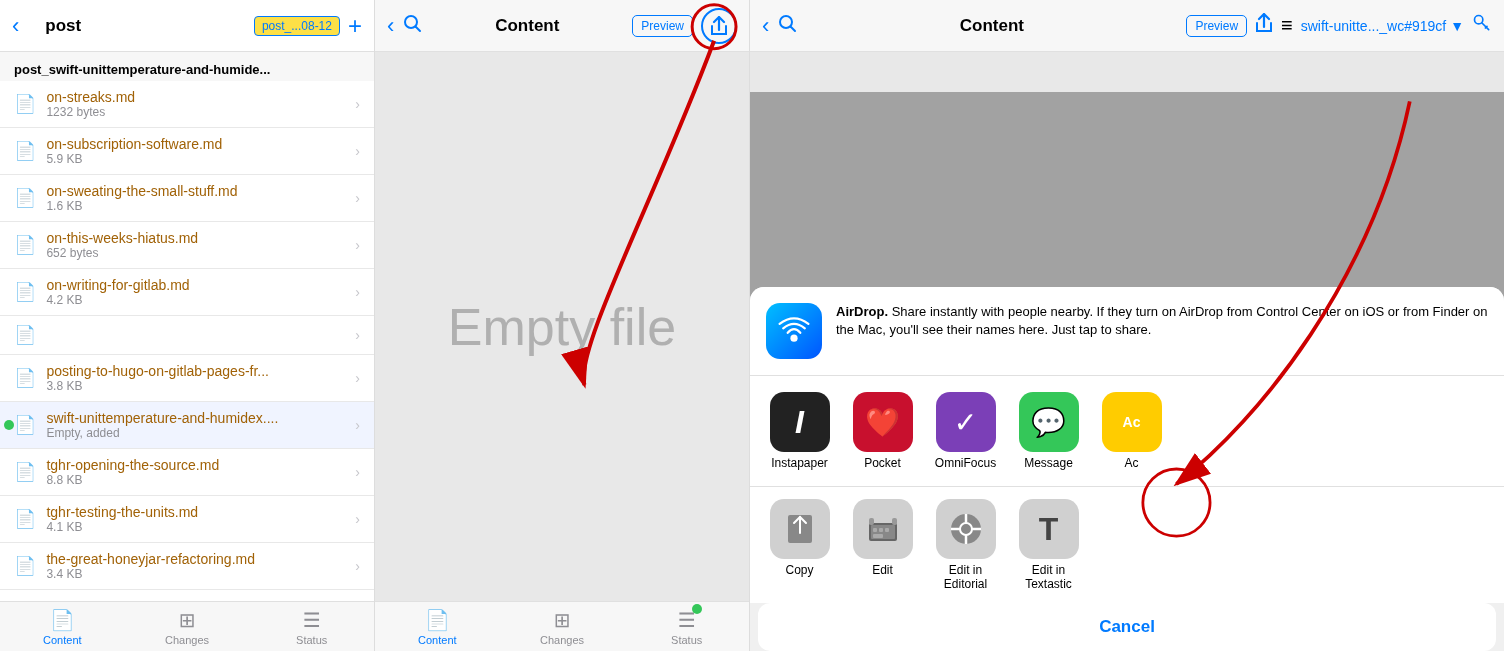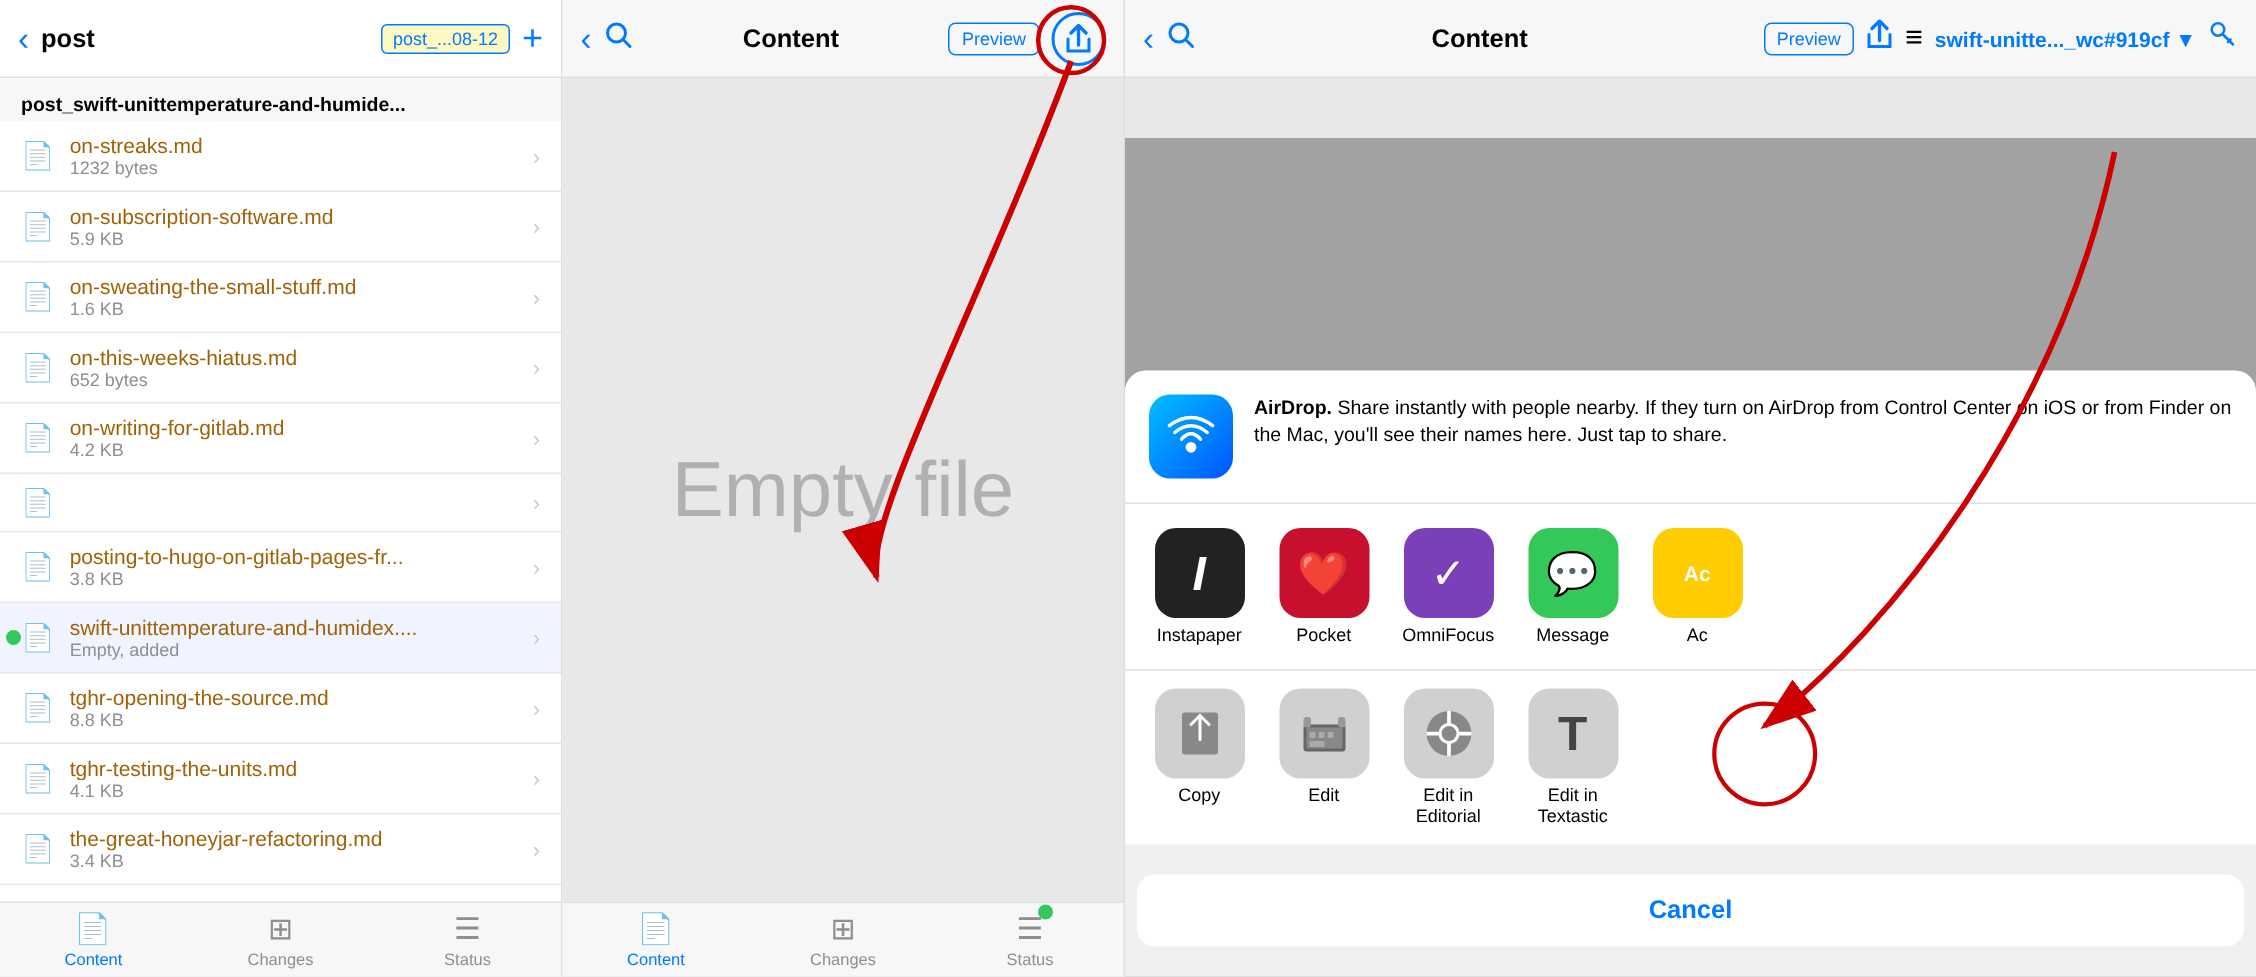--- a/index.html
+++ b/index.html
@@ -33,6 +33,7 @@
       font-weight: 600;
       color: #000;
       flex: 1;
+      margin-left: 18px;
     }
     .tag-badge {
       background: #fef9c3;

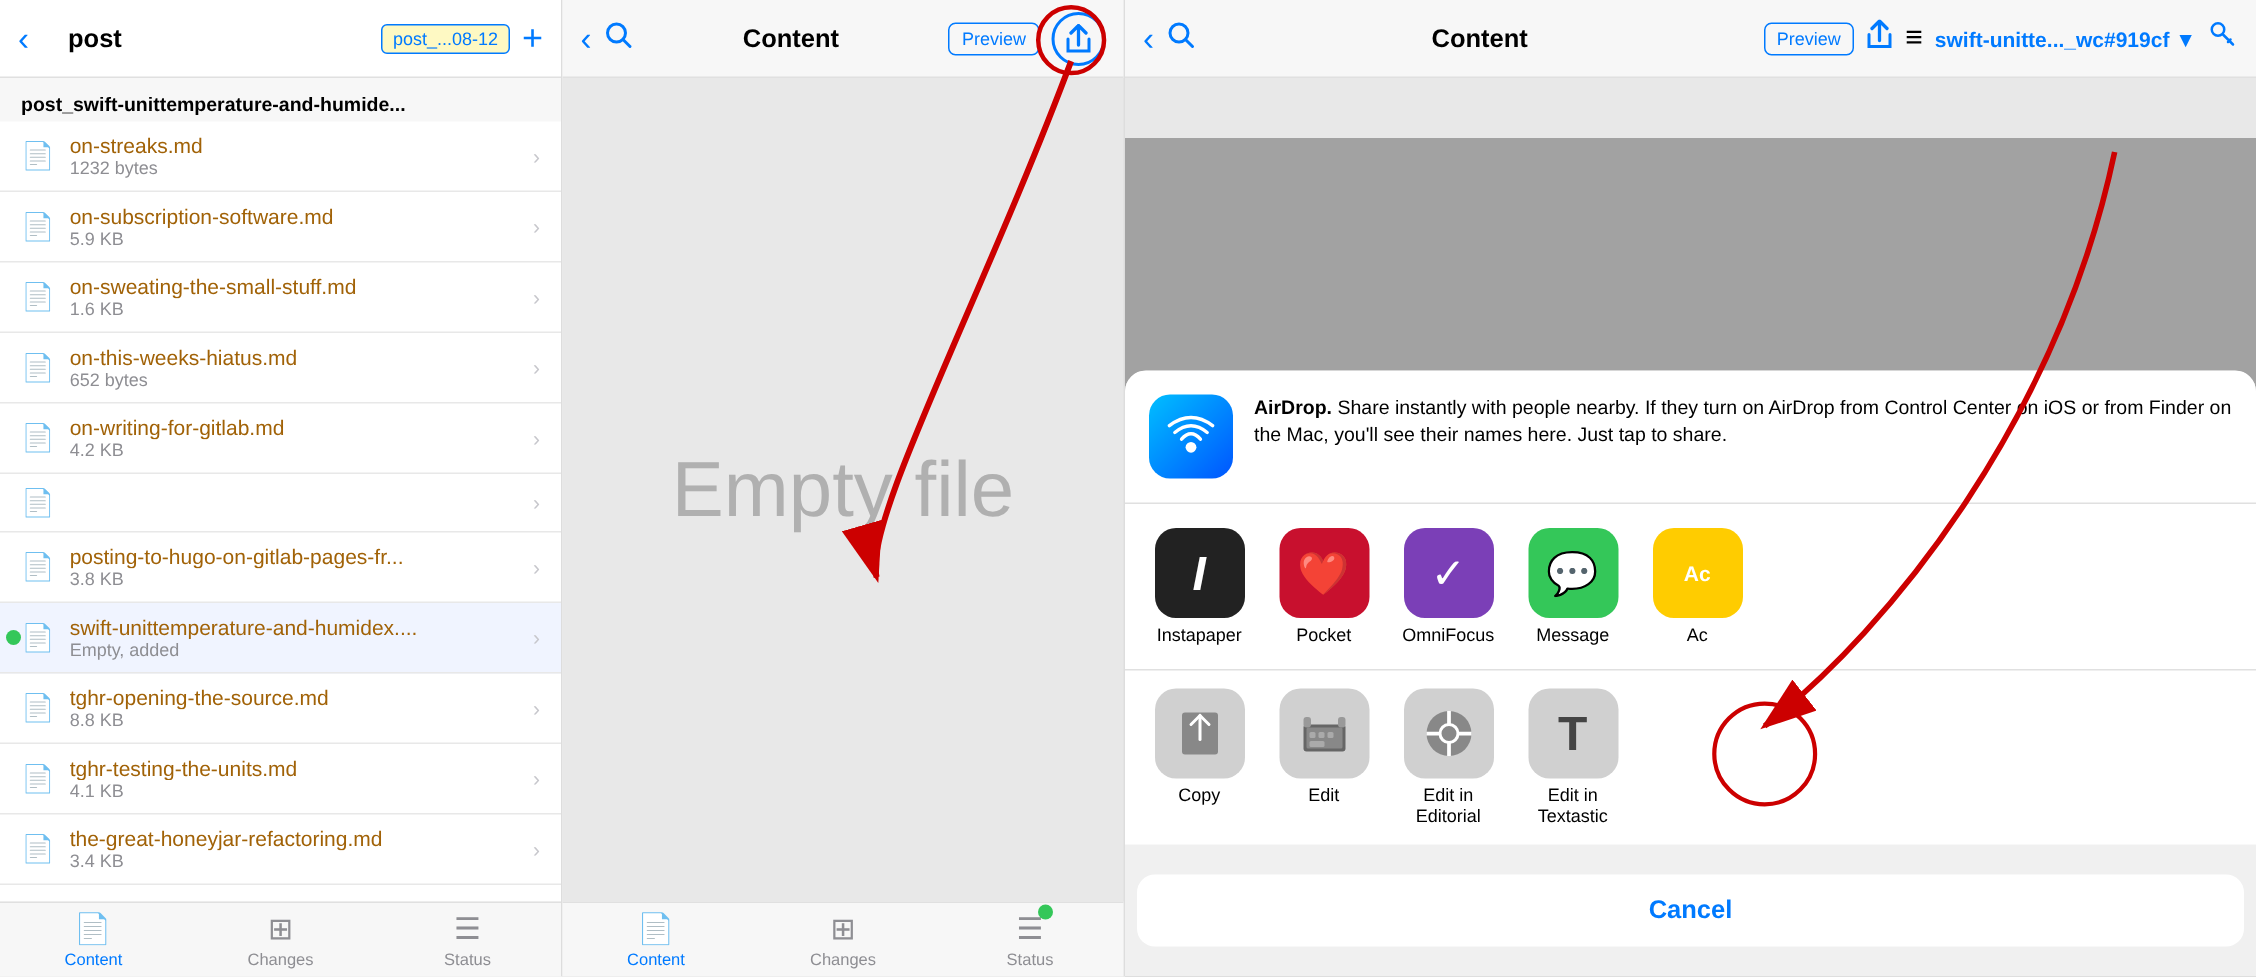--- a/index.html
+++ b/index.html
@@ -36,7 +36,7 @@
       margin-left: 18px;
     }
     .tag-badge {
-      background: #fef9c3;
+      background: #fde047;
       border: 1.5px solid #007AFF;
       color: #007AFF;
       font-size: 12px;

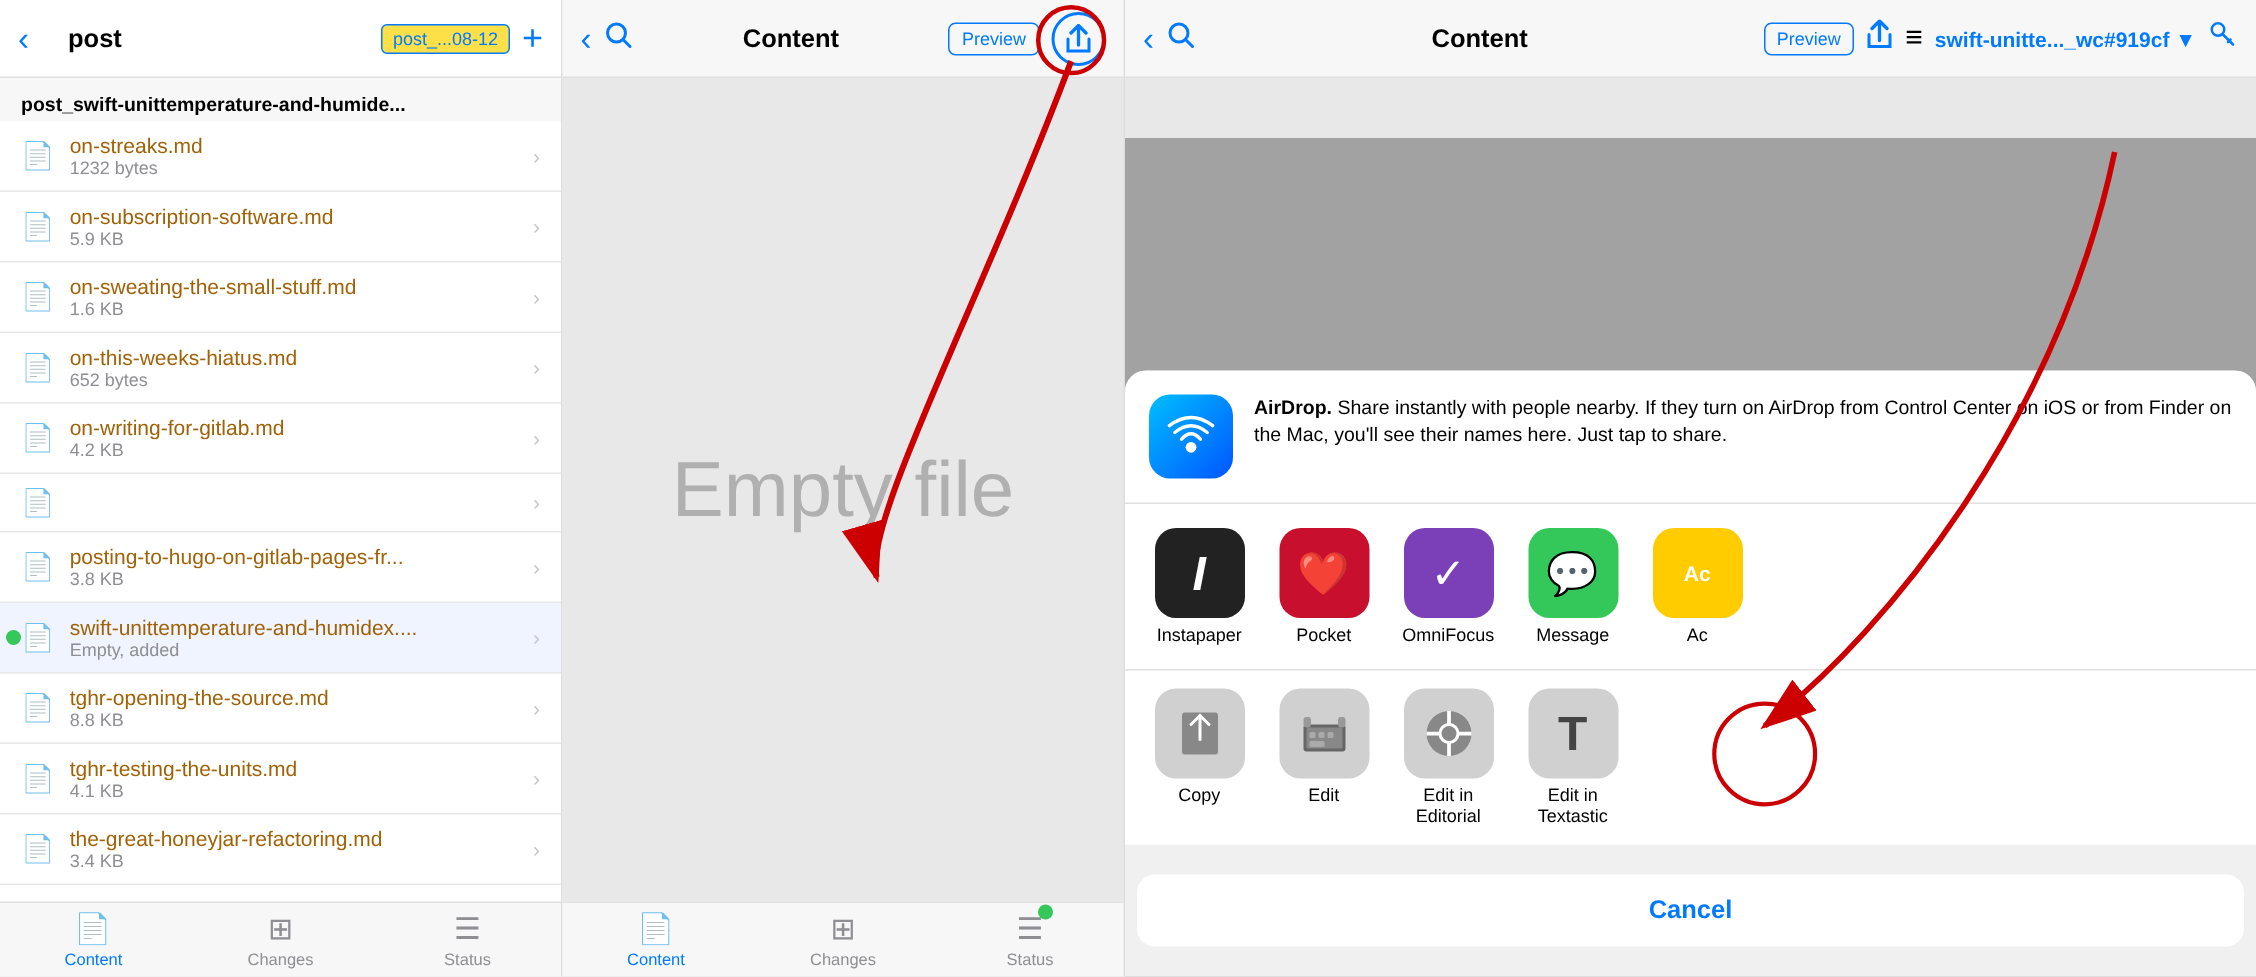--- a/index.html
+++ b/index.html
@@ -258,7 +258,6 @@
       font-size: 14px;
       color: #007AFF;
       cursor: pointer;
-      font-weight: bold;
     }
     .right-header .key-btn {
       color: #007AFF;

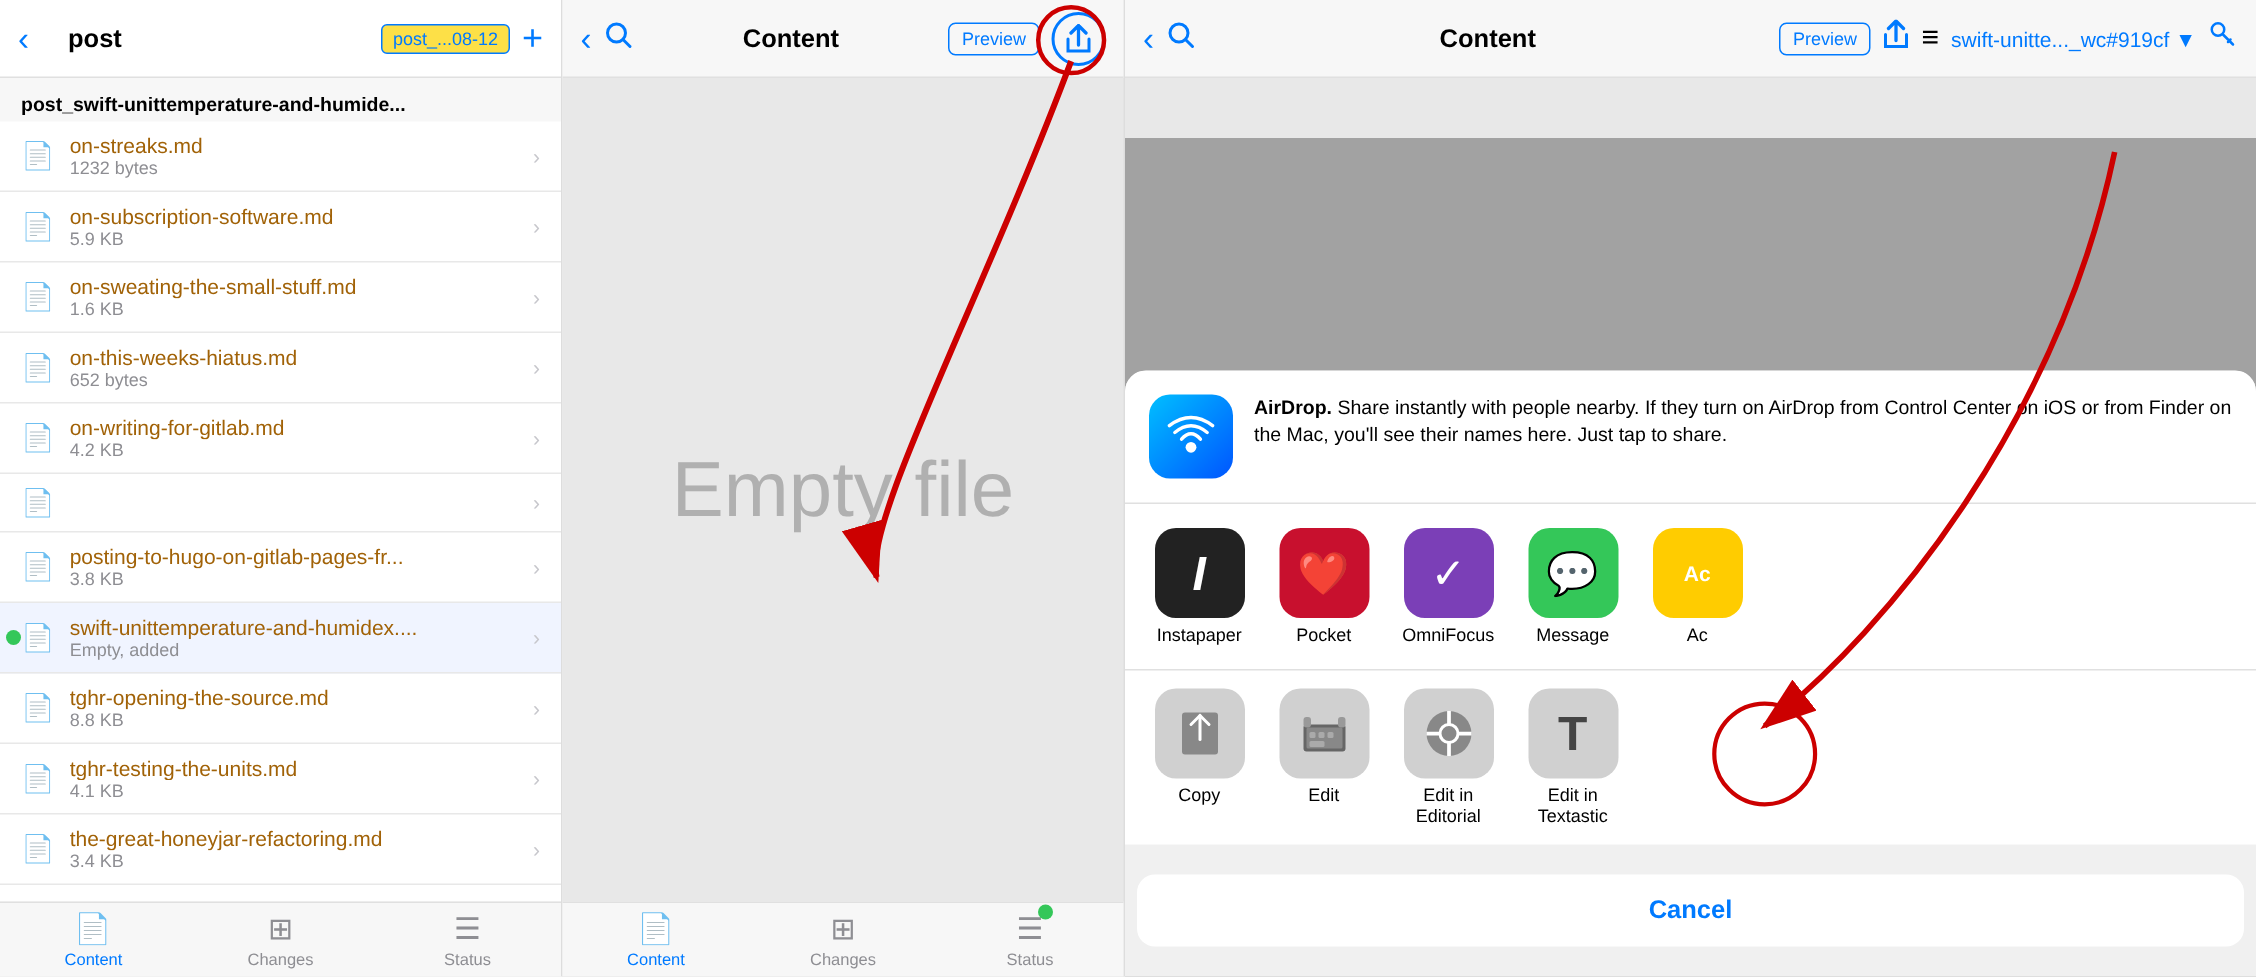--- a/index.html
+++ b/index.html
@@ -377,7 +377,7 @@
     }
     .cancel-btn-row {
       background: #fff;
-      margin: 20px 8px;
+      margin: 0 8px;
       border-radius: 12px;
       text-align: center;
       padding: 14px;

